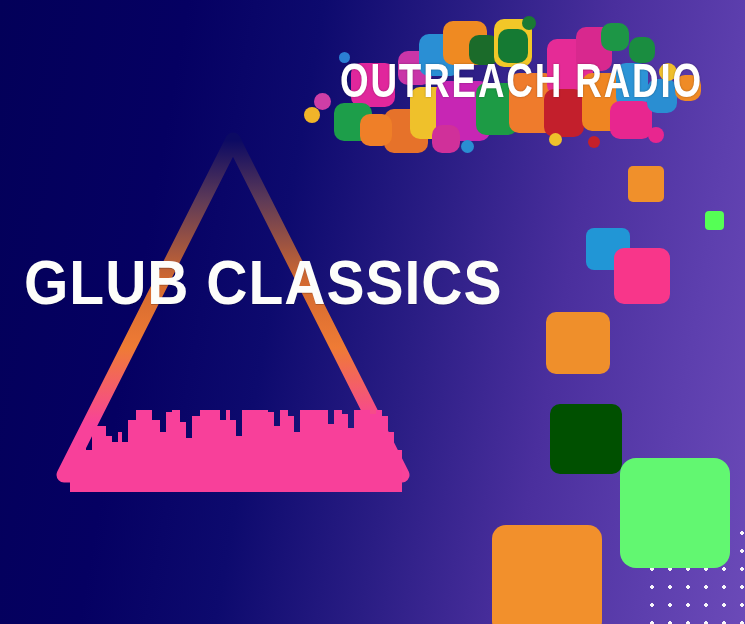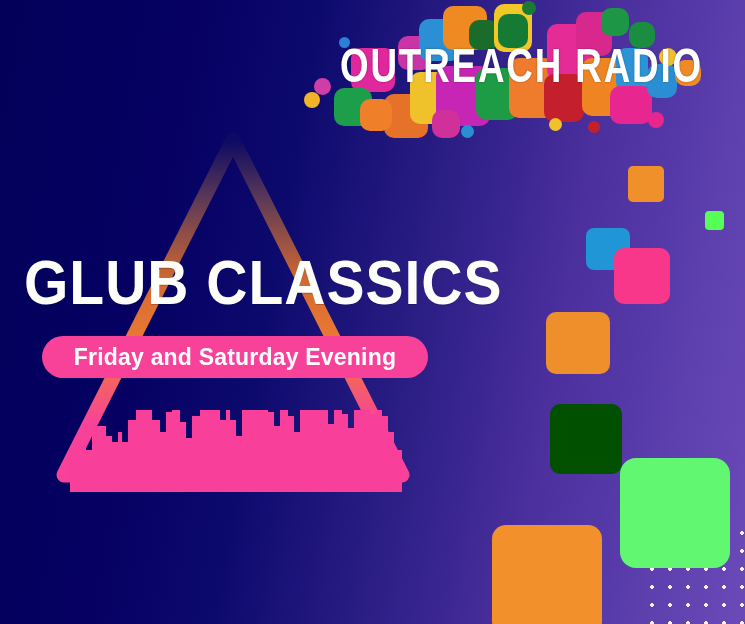--- a/index.html
+++ b/index.html
@@ -48,7 +48,7 @@
   .logo-wrap {
     position: absolute;
     left: 298px;
-    top: 0px;
+    top: 15px;
     width: 447px;
     height: 152px;
   }

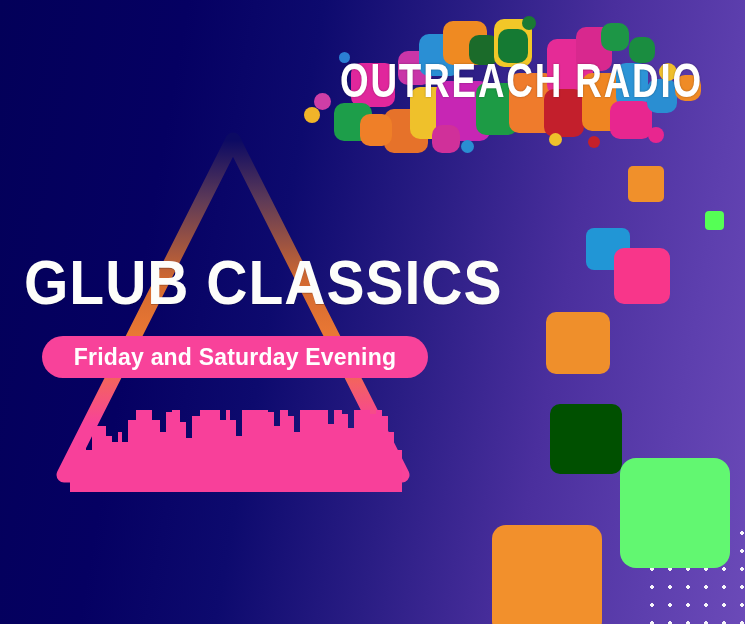--- a/index.html
+++ b/index.html
@@ -180,9 +180,6 @@
 
   <div class="headline">GLUB CLASSICS</div>
 
-  <div class="pill">
-    <span class="pill-text">Friday and Saturday Evening</span>
-  </div>
 
   <div class="logo-wrap">
     <div class="logo-blobs" id="logo-blobs">

